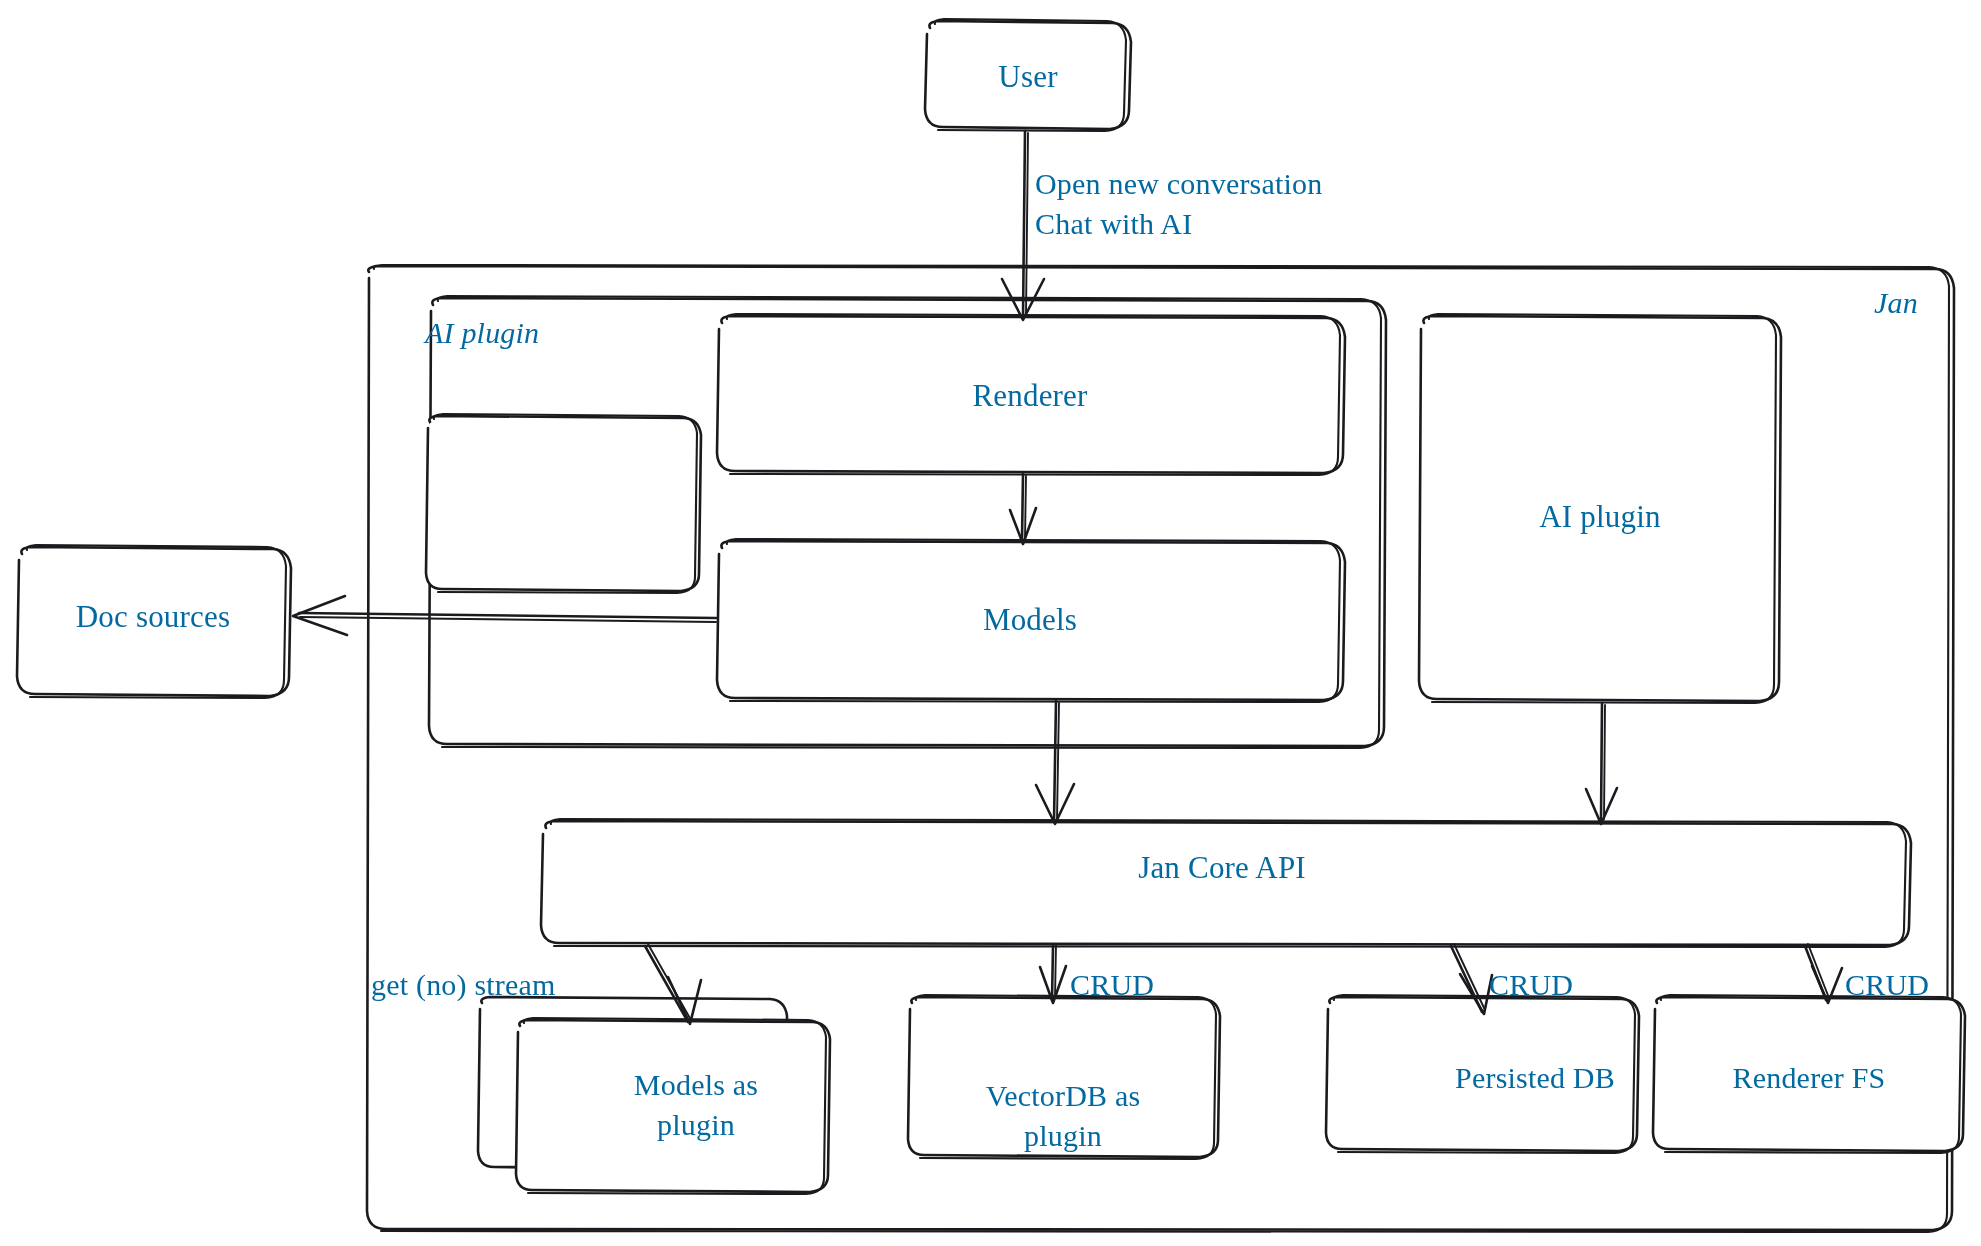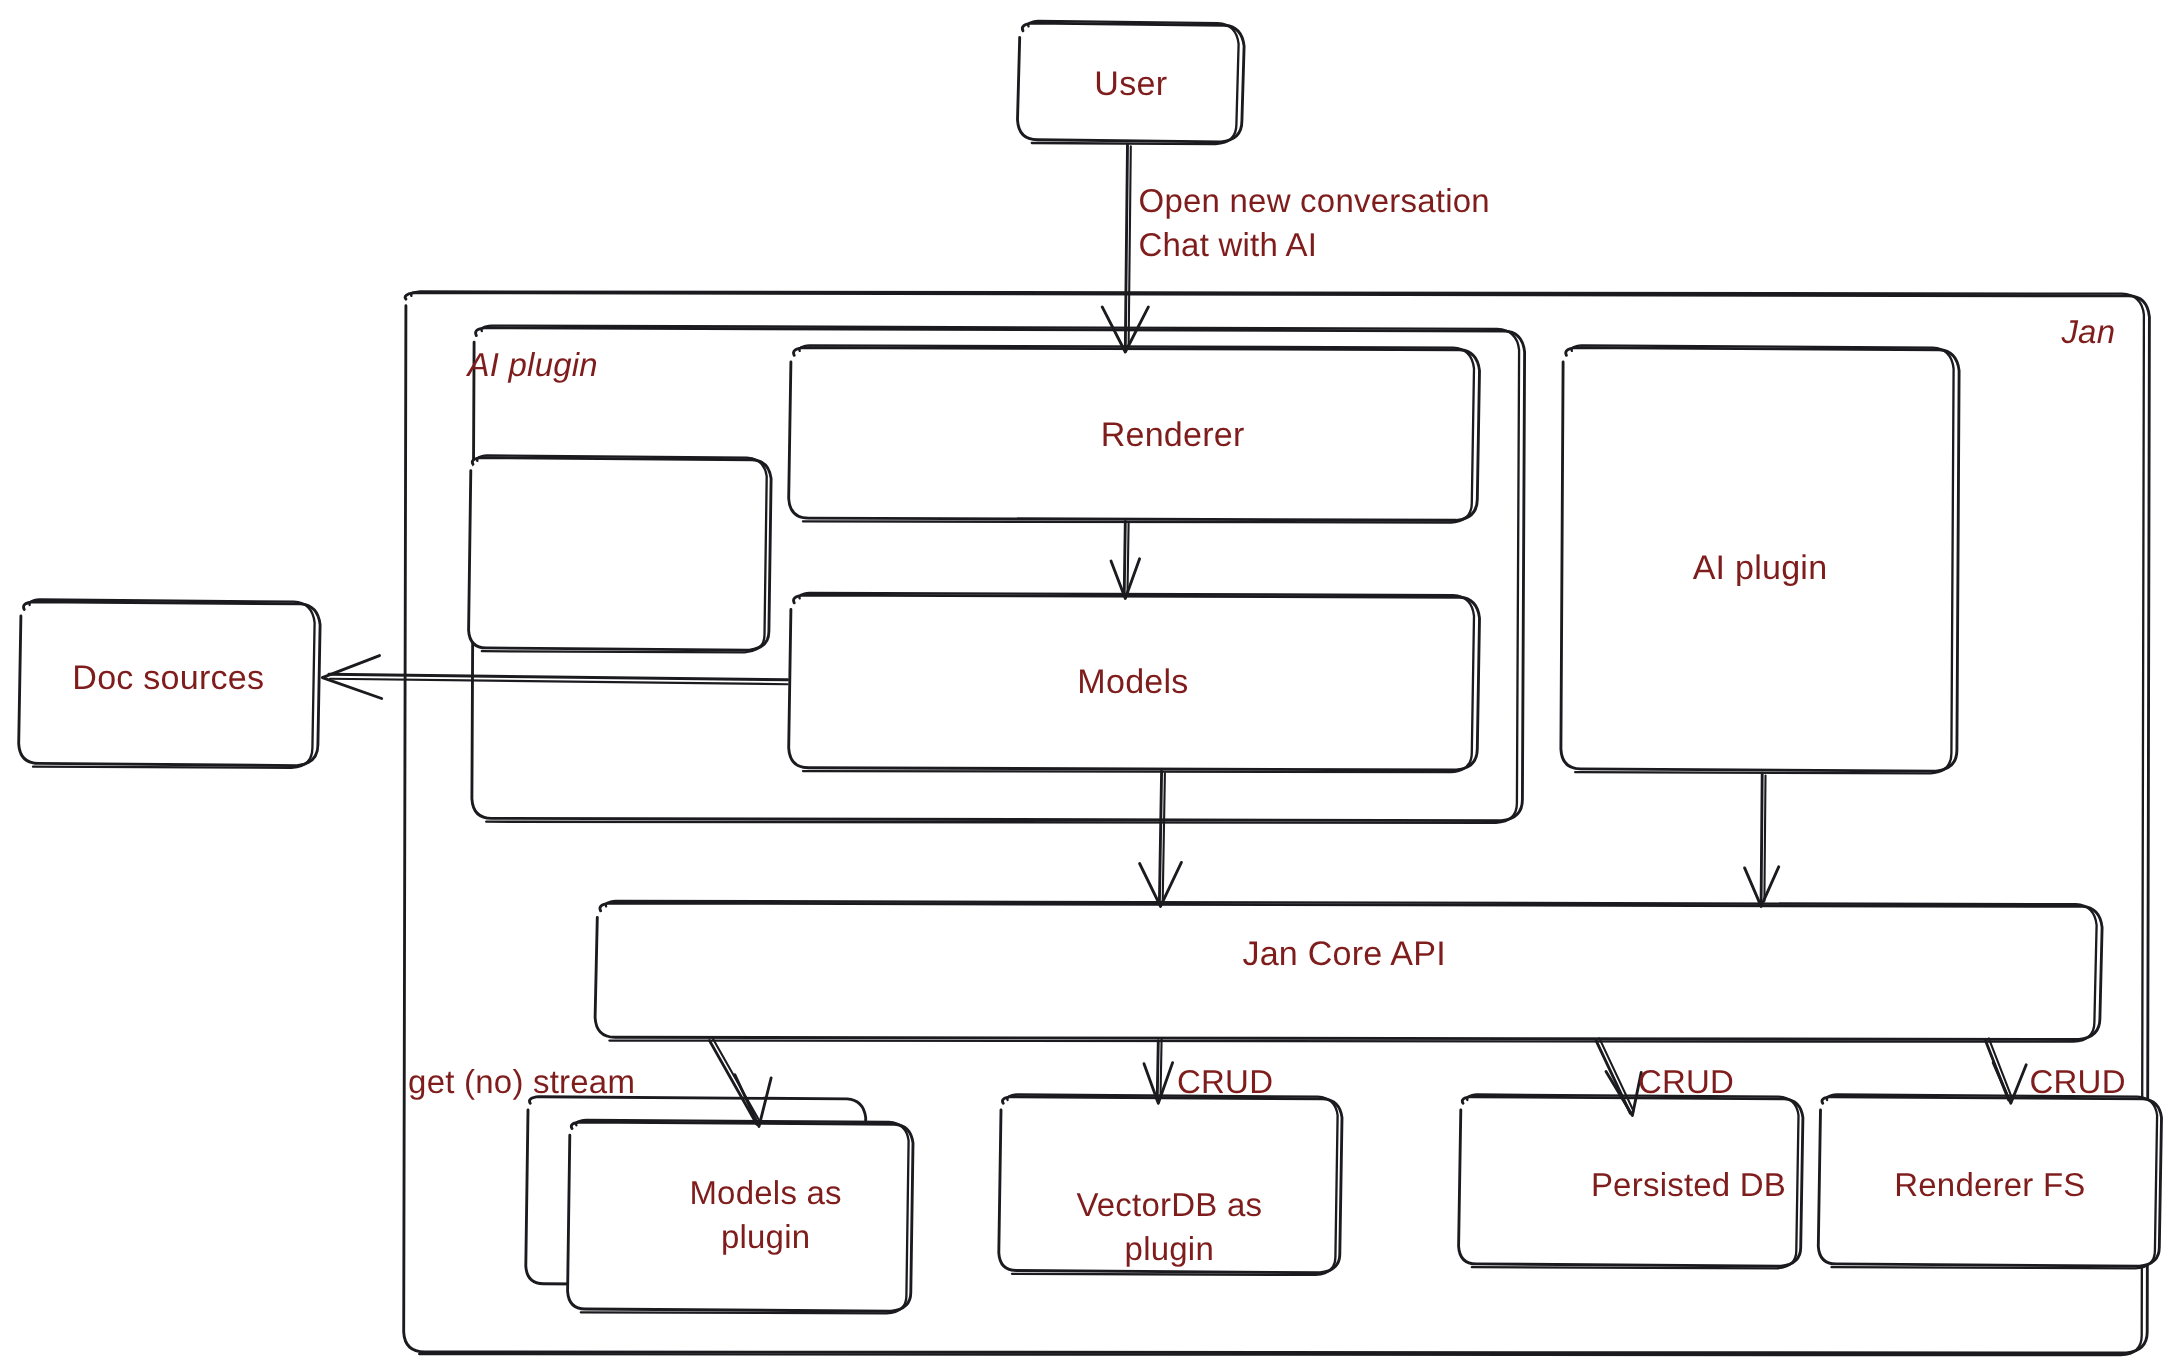--- a/index.html
+++ b/index.html
@@ -26,8 +26,8 @@
   }
   .lbl {
     position: absolute;
-    color: #7f1d1d;
-    font-family: Liberation Sans, sans-serif;
+    color: #0369a1;
+    font-family: Liberation Serif, serif;
     font-weight: 400;
     white-space: pre;
     line-height: 1.32;

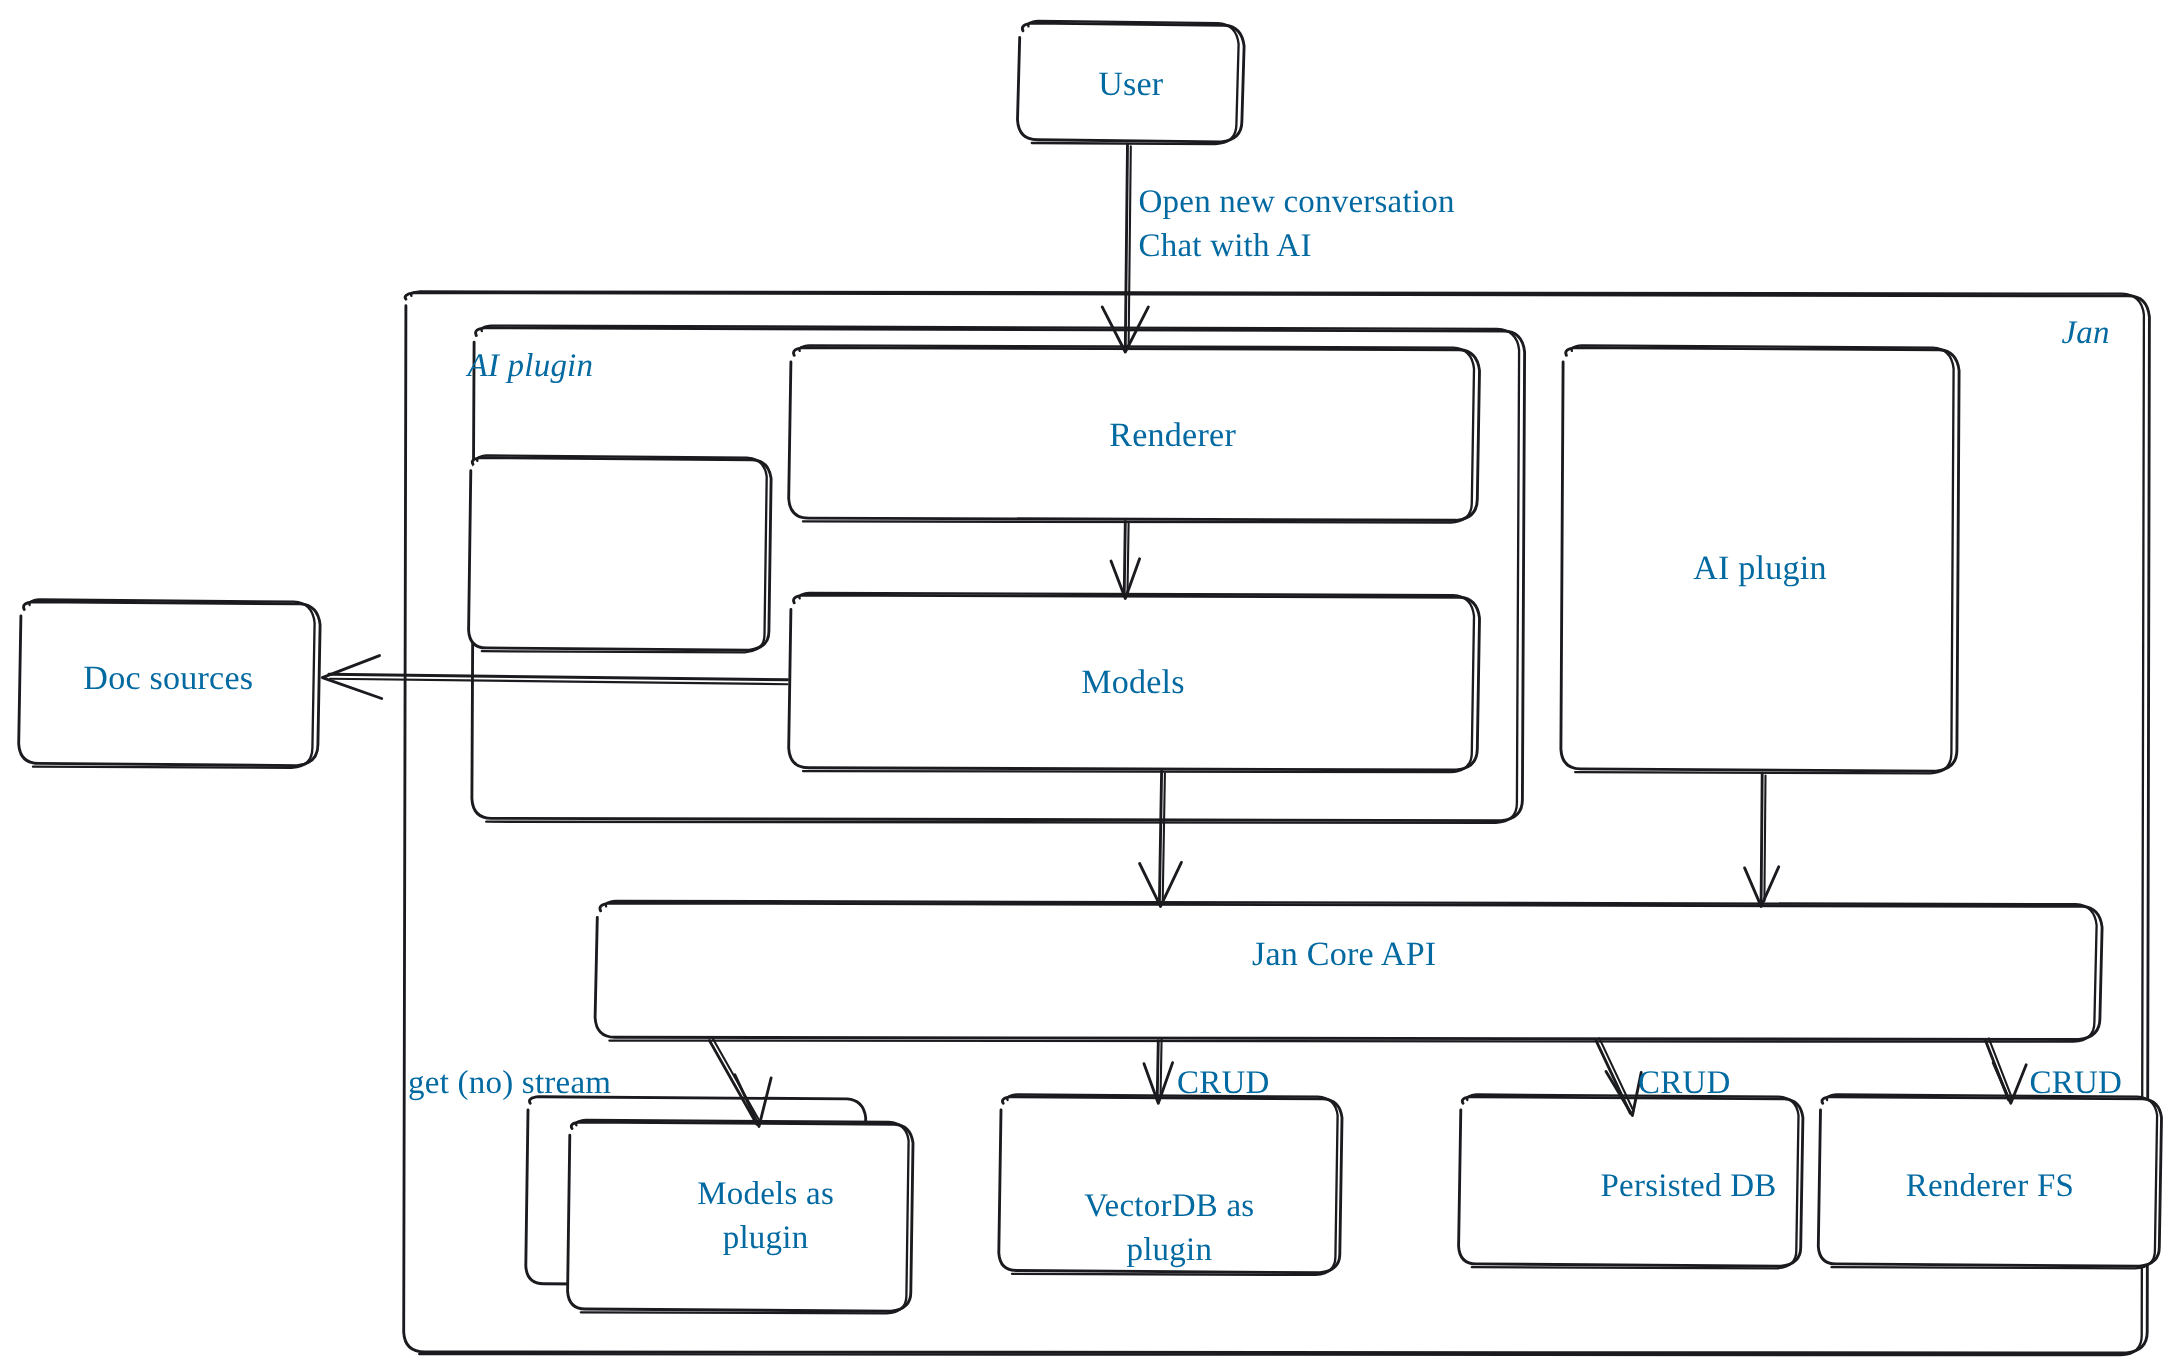--- a/index.html
+++ b/index.html
@@ -194,7 +194,7 @@
   <div class="lbl edge-label" style="left:1035px; top:164px;"><span>Open new conversation
 Chat with AI</span></div>
 
-  <div class="lbl node-label centered" style="left:1066px; top:396px;">Renderer</div>
+  <div class="lbl node-label centered" style="left:1030px; top:396px;">Renderer</div>
 
   <div class="lbl node-label centered" style="left:1030px; top:620px;">Models</div>
 

